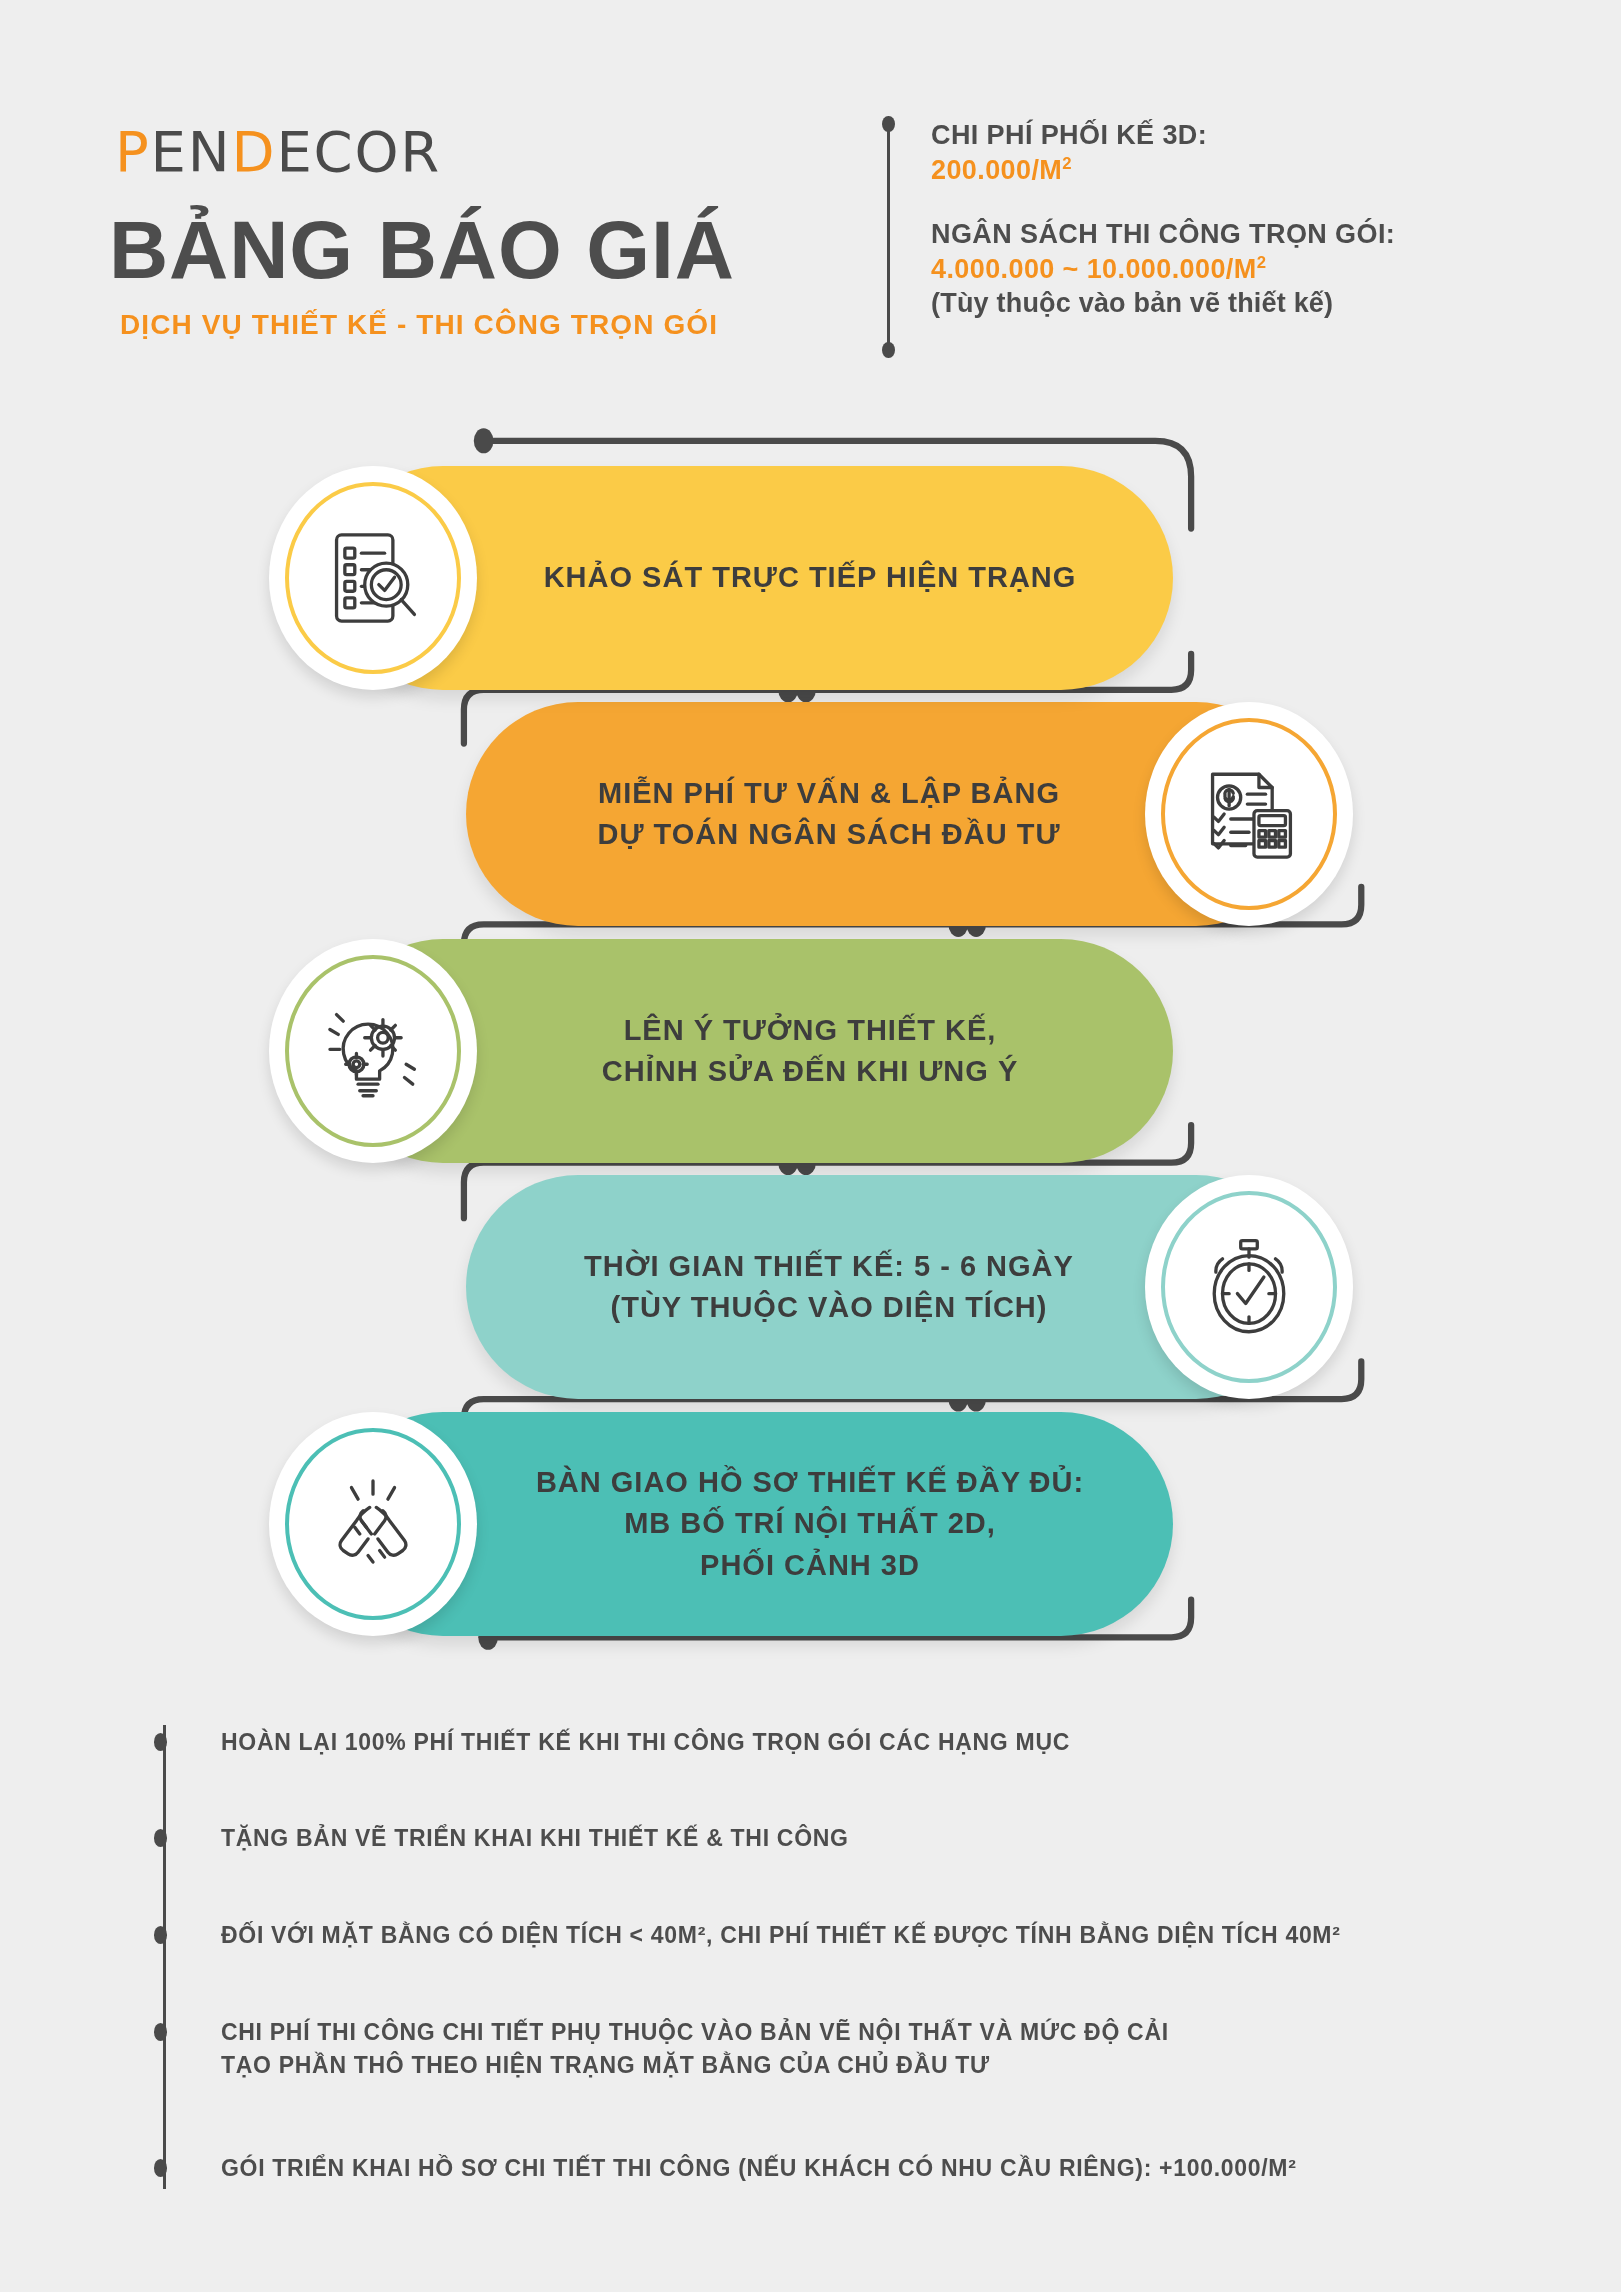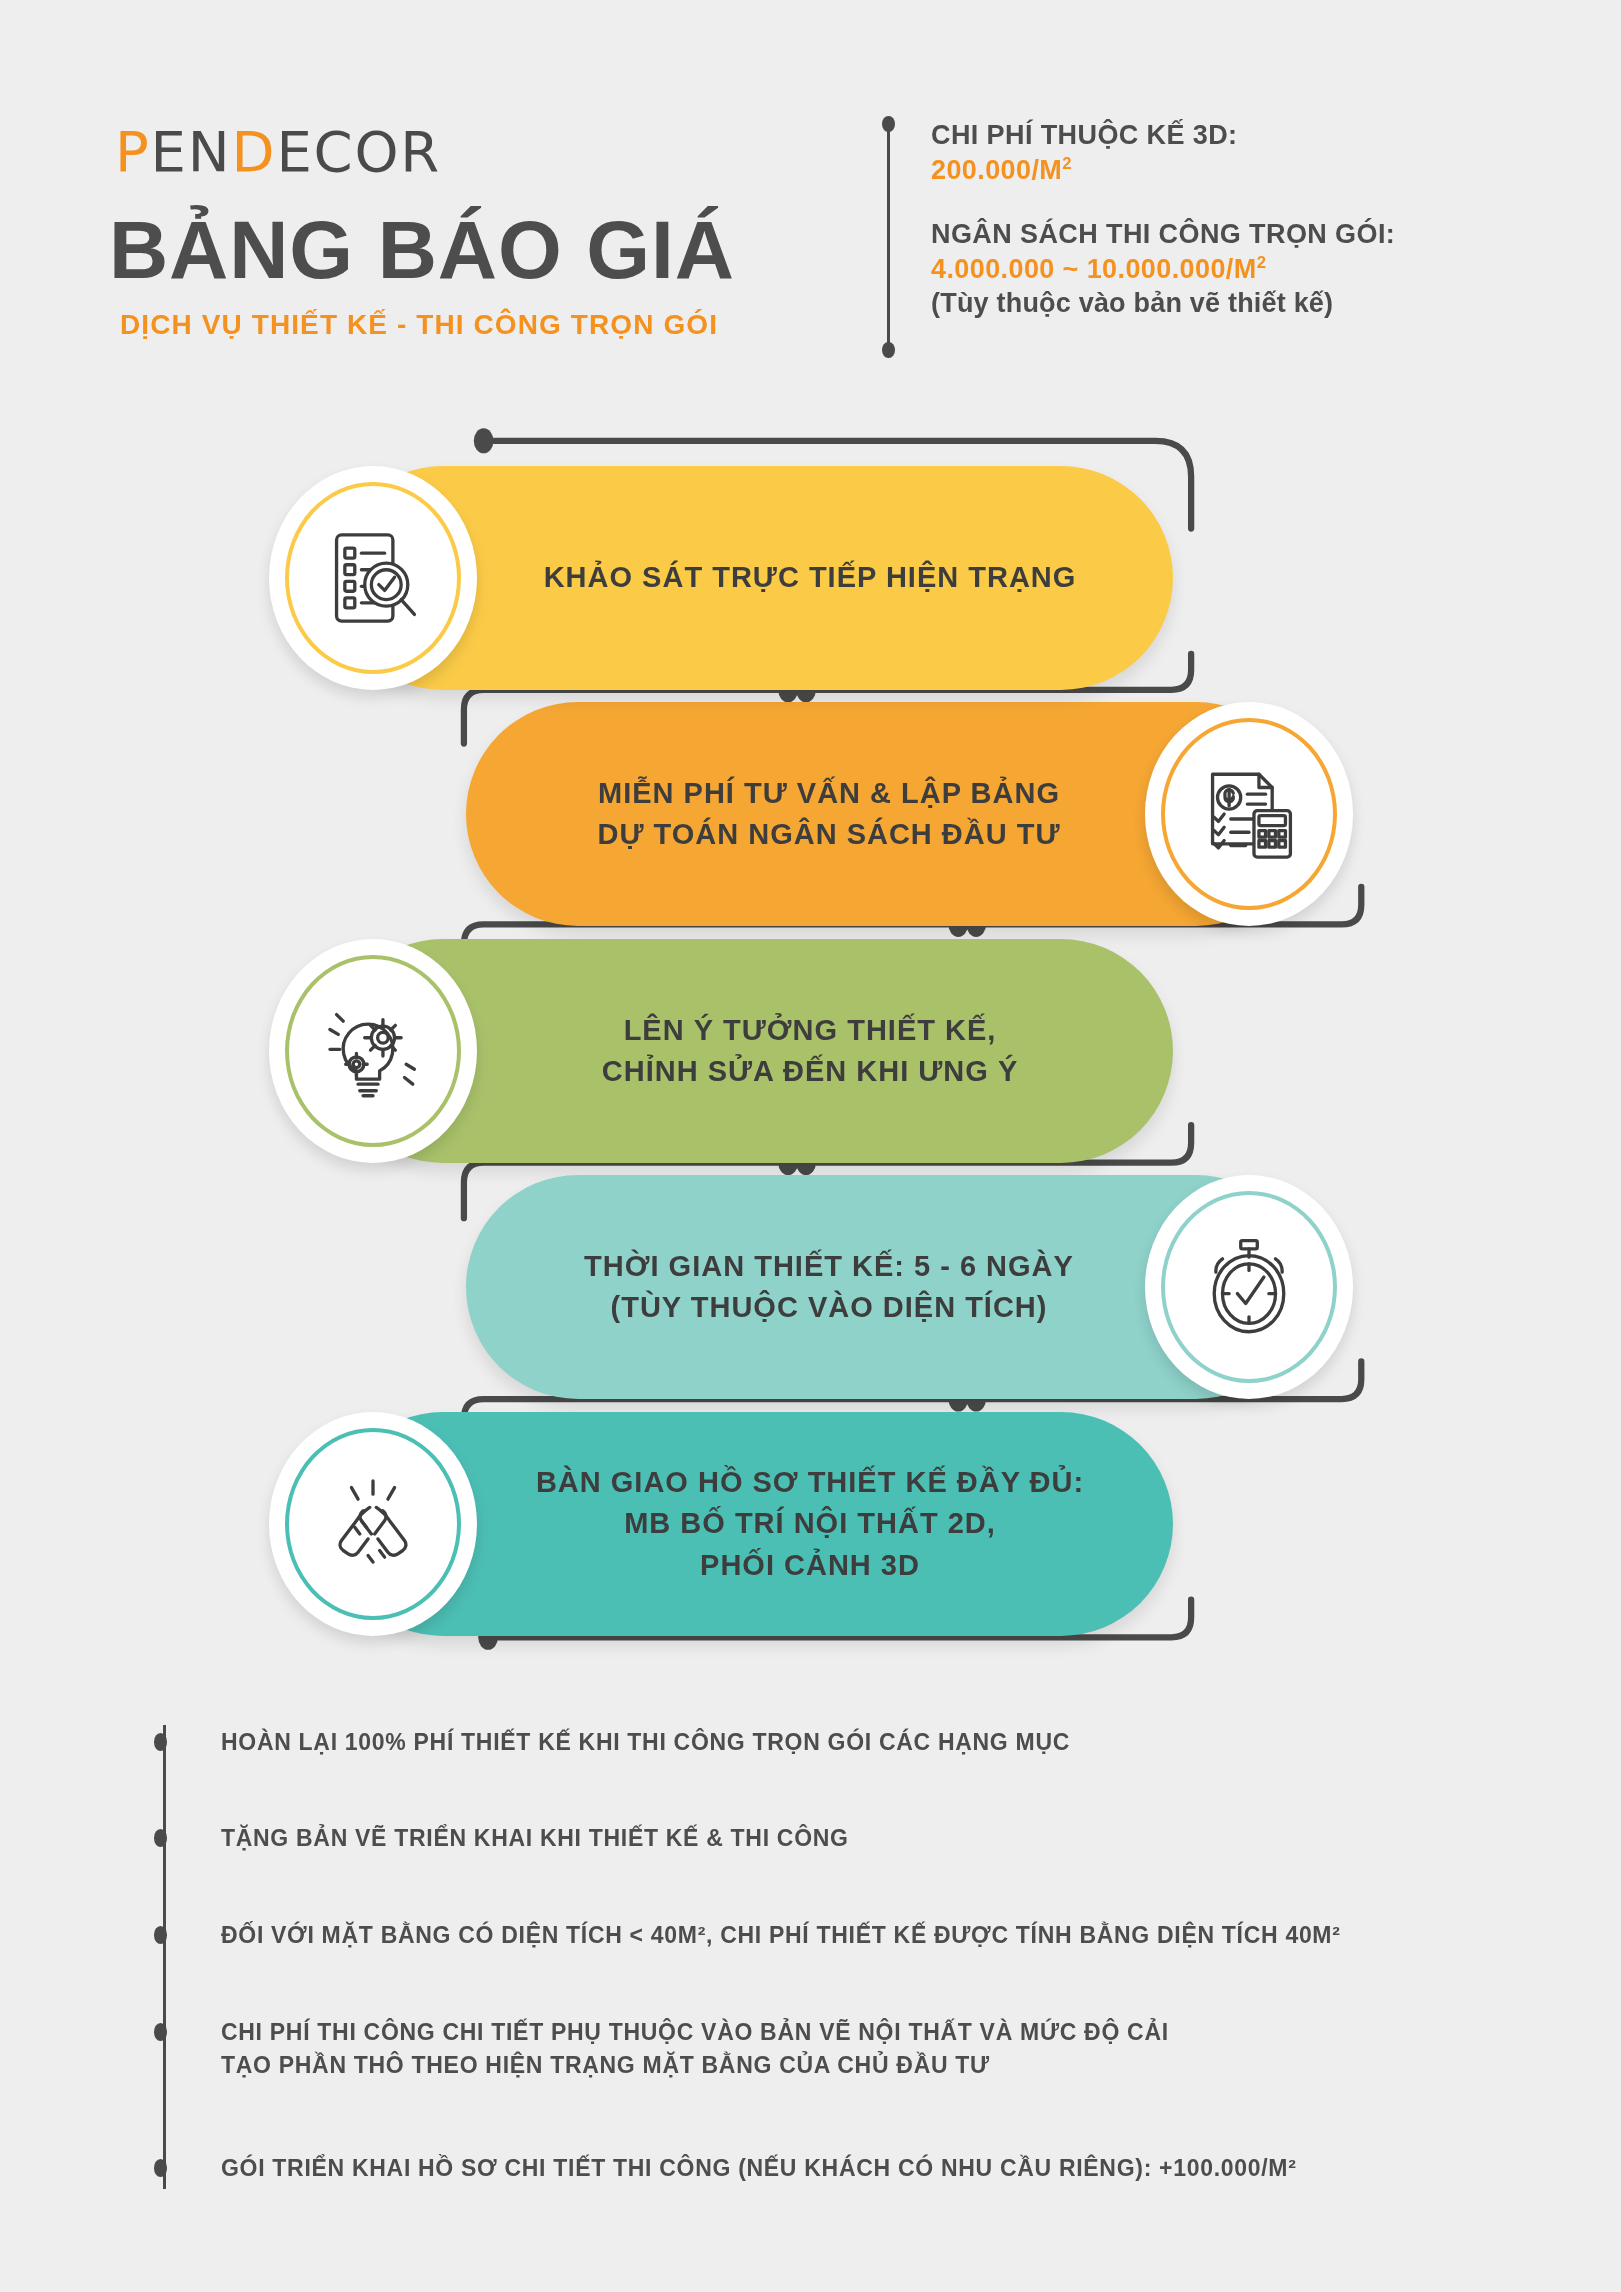--- a/index.html
+++ b/index.html
@@ -138,7 +138,7 @@
     </div>
 
     <div class="price-block">
-      <div class="price-label">CHI PHÍ THUỘC KẾ 3D:</div>
+      <div class="price-label">CHI PHÍ PHỐI KẾ 3D:</div>
       <div class="price-value"><span>200.000/M</span><sup>2</sup></div>
       <div class="price-gap"></div>
       <div class="price-label">NGÂN SÁCH THI CÔNG TRỌN GÓI:</div>

